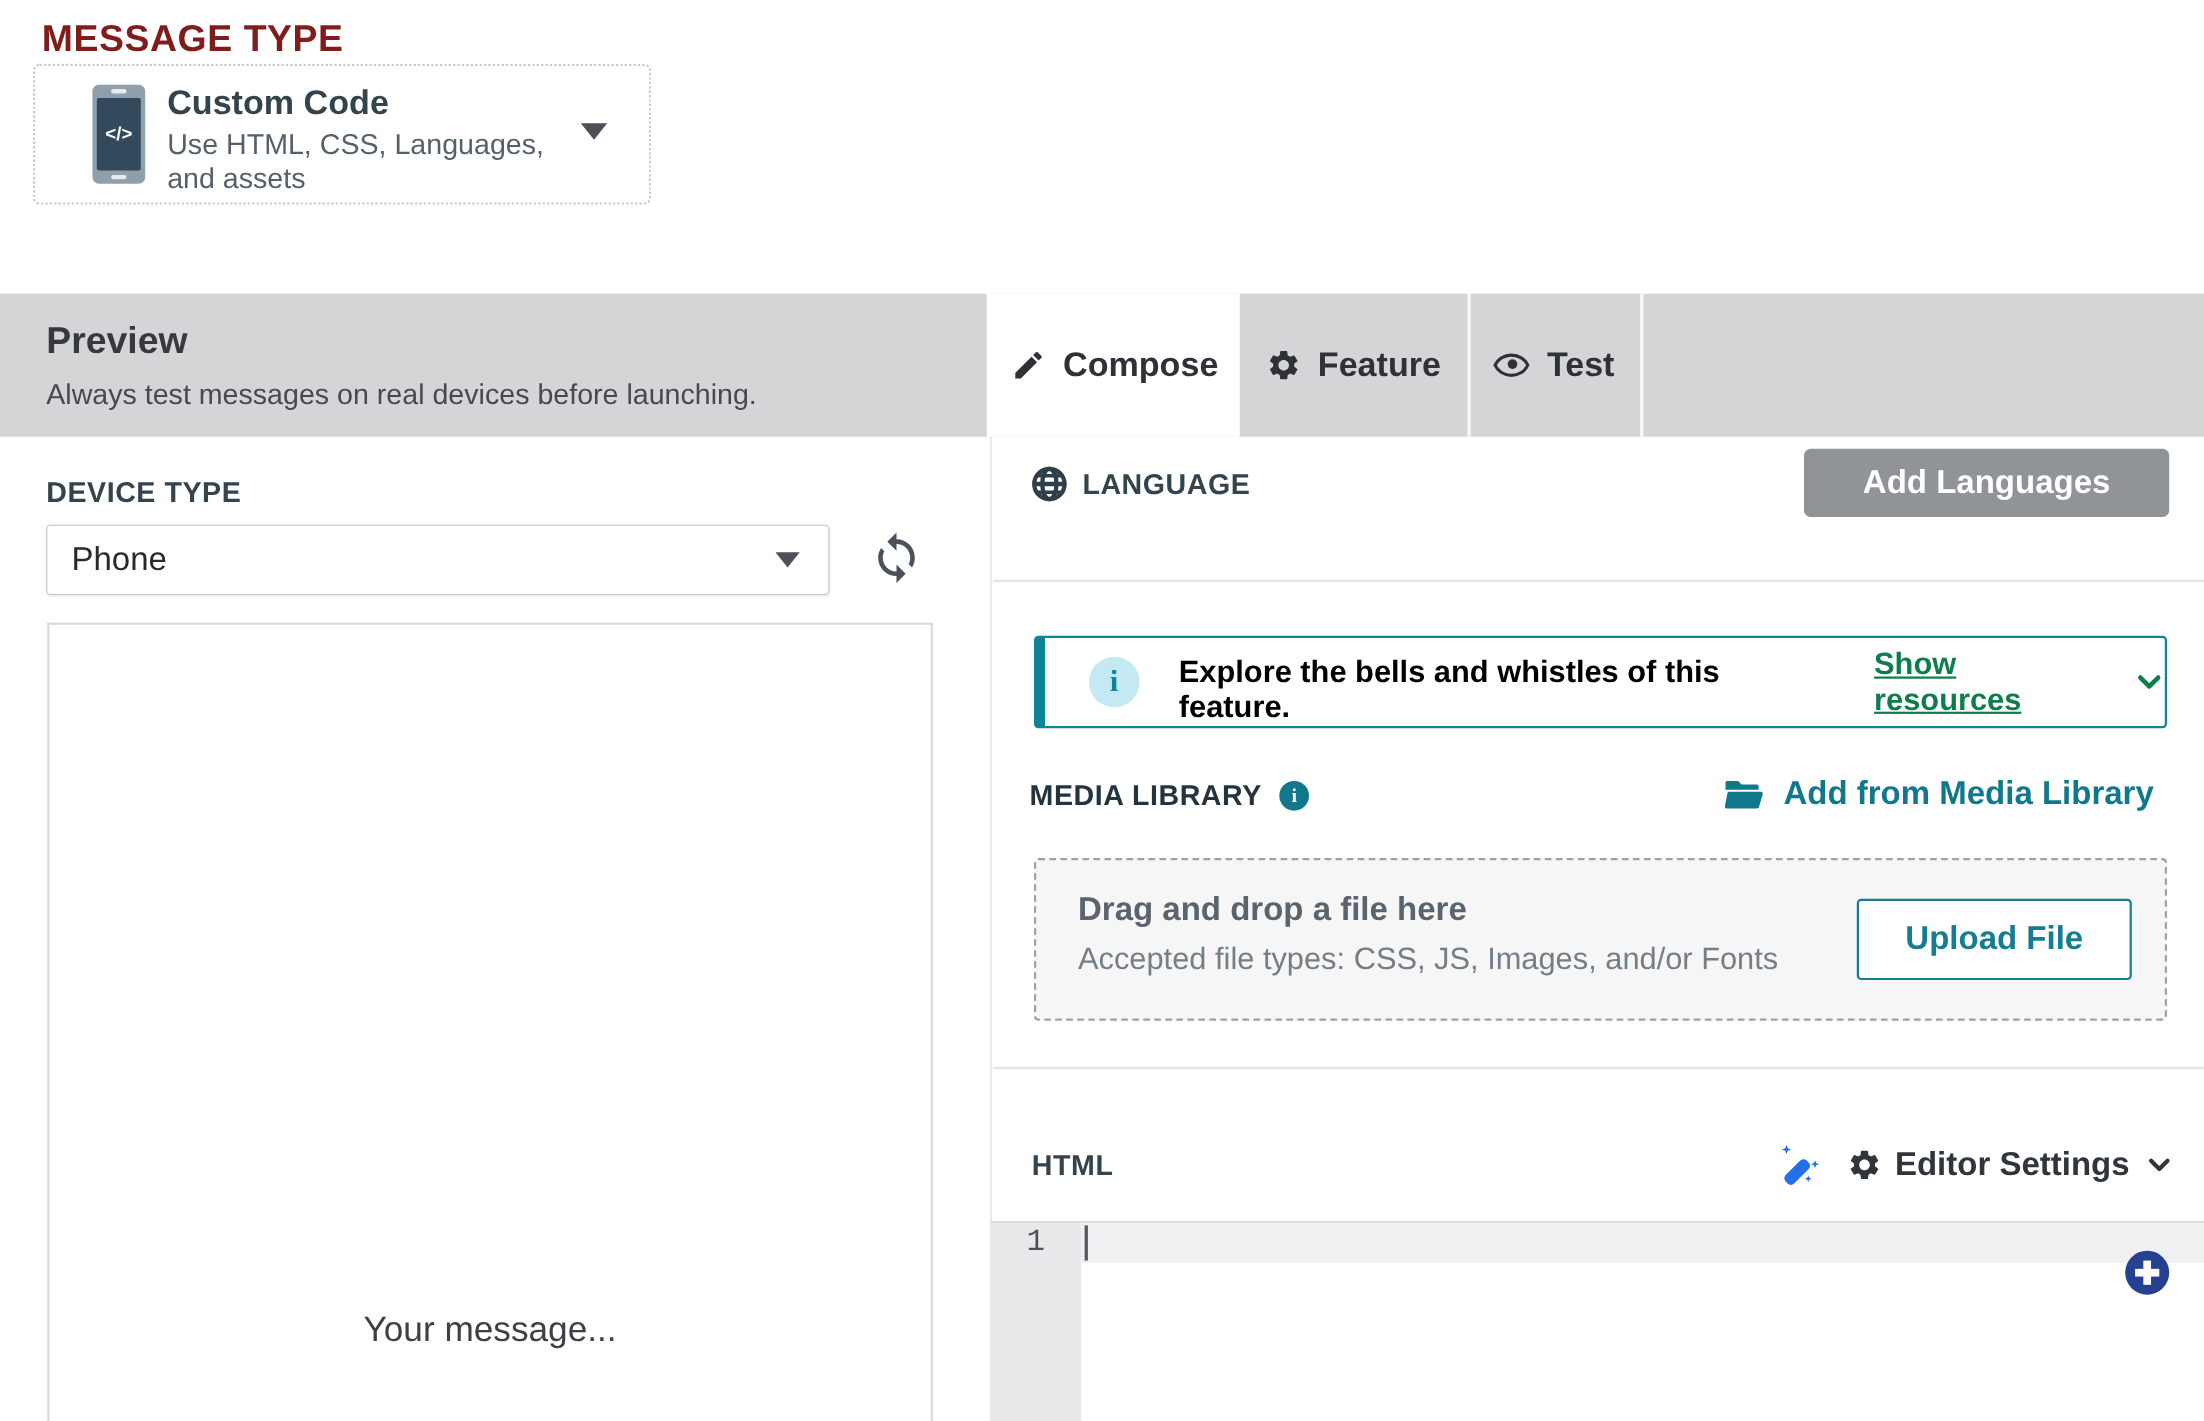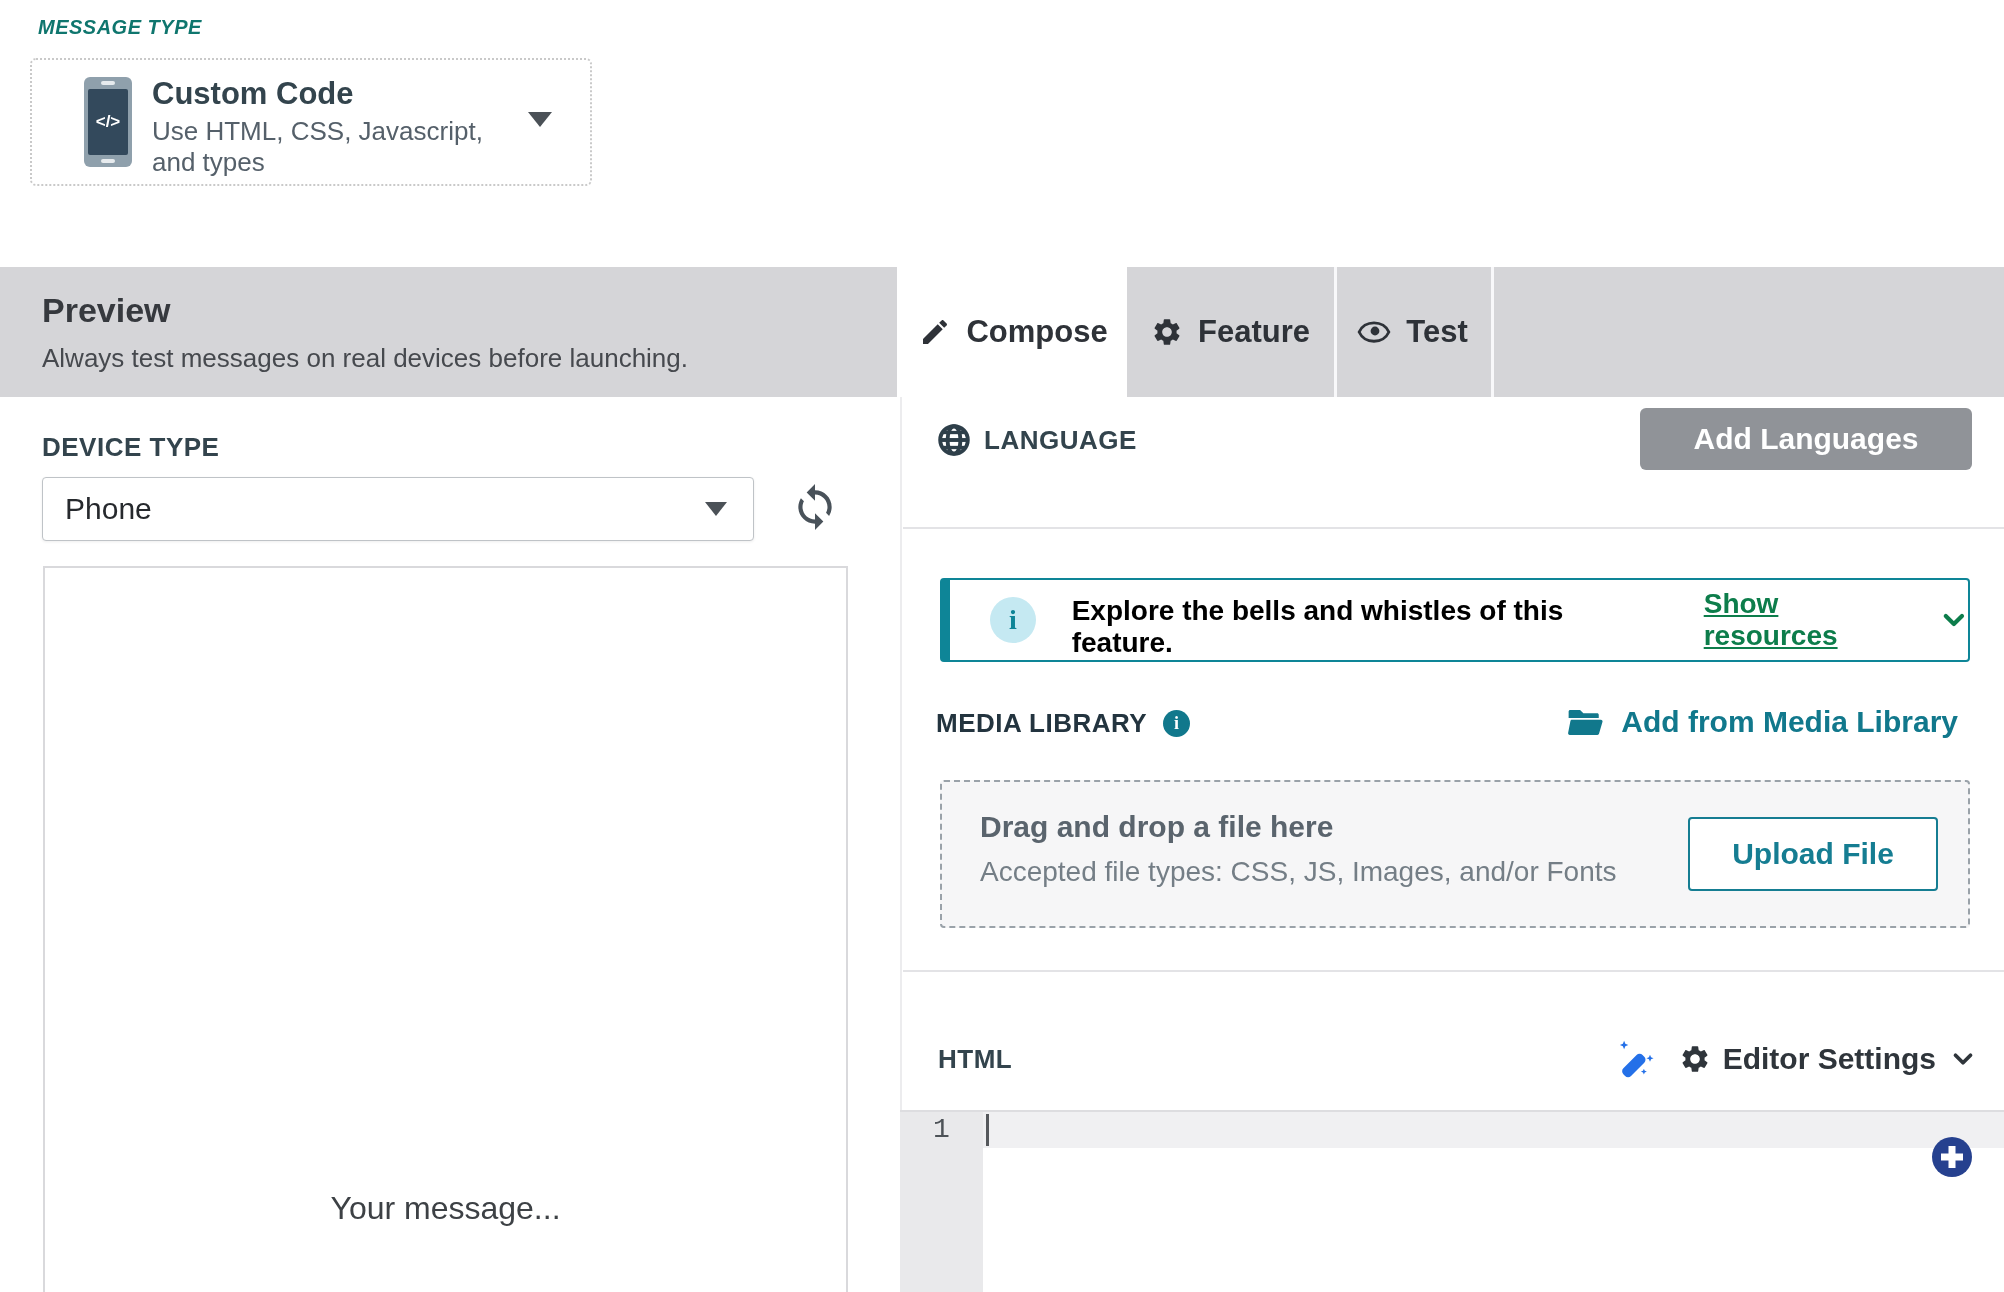--- a/index.html
+++ b/index.html
@@ -8,7 +8,7 @@
   .abs{position:absolute;}
 
   
-  .msg-label{left:38px;top:16px;font-size:20px;font-weight:700;letter-spacing:.5px;color:#0f766e;font-style:italic;}
+  .msg-label{left:38px;top:16px;font-size:34px;font-weight:700;letter-spacing:.5px;color:#7f1d1d;}
   .msg-dropdown{left:30px;top:58px;width:558px;height:124px;background:#fff;
       border:2px dotted #c9c9c9;border-radius:6px;cursor:pointer;}
   .phone-icon{position:absolute;left:52px;top:17px;width:48px;height:90px;background:#8fa0ac;border-radius:6px;}

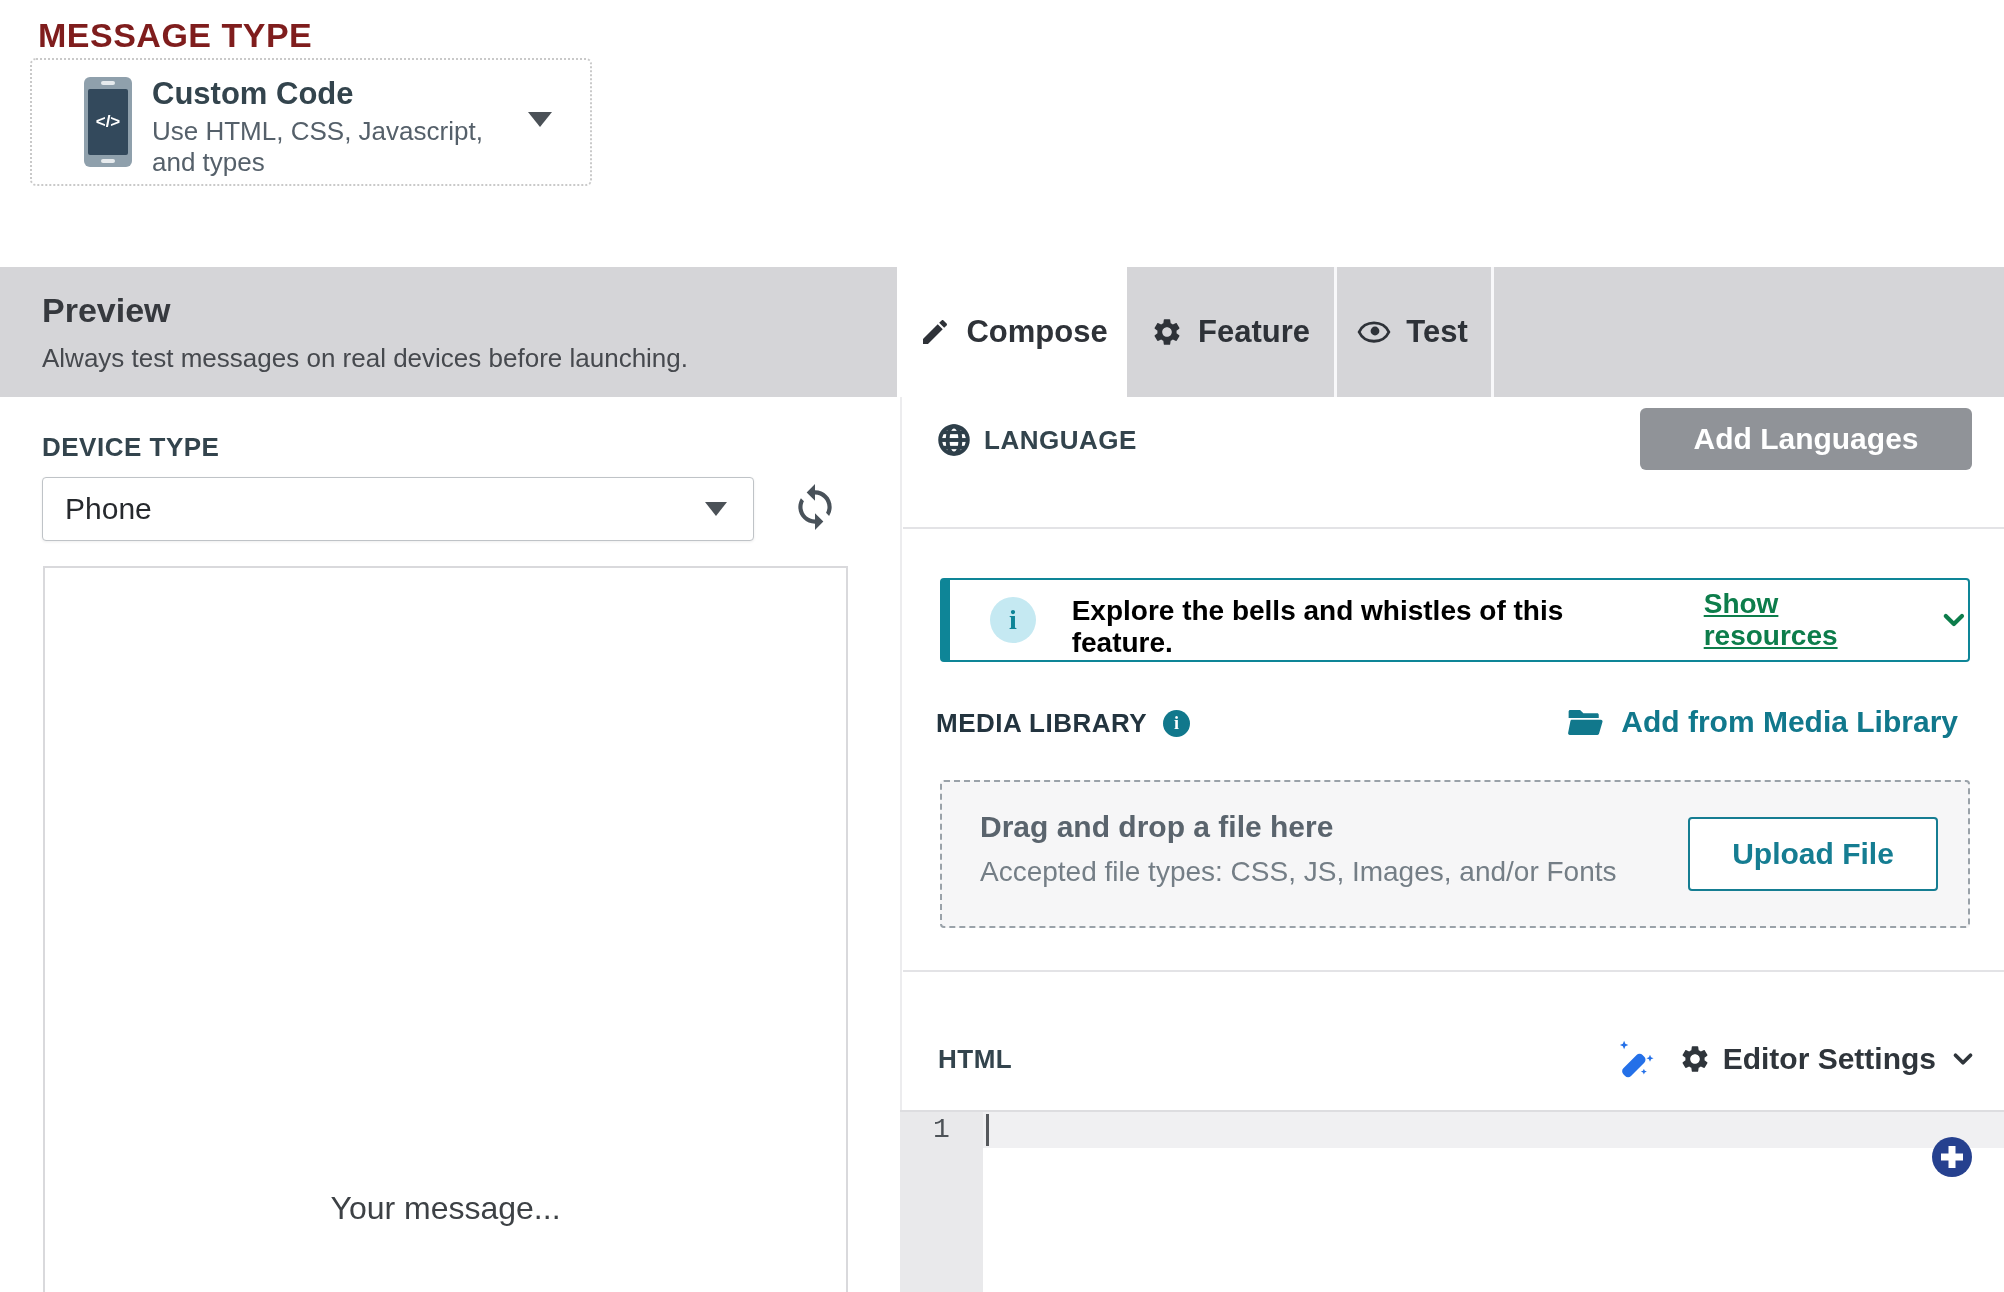--- a/index.html
+++ b/index.html
@@ -107,7 +107,7 @@
       <div class="phone-dash bot"></div>
     </div>
     <div class="msg-title">Custom Code</div>
-    <div class="msg-desc">Use HTML, CSS, Javascript, and types</div>
+    <div class="msg-desc">Use HTML, CSS, Languages, and assets</div>
     <div class="caret msg-caret"></div>
   </div>
 

